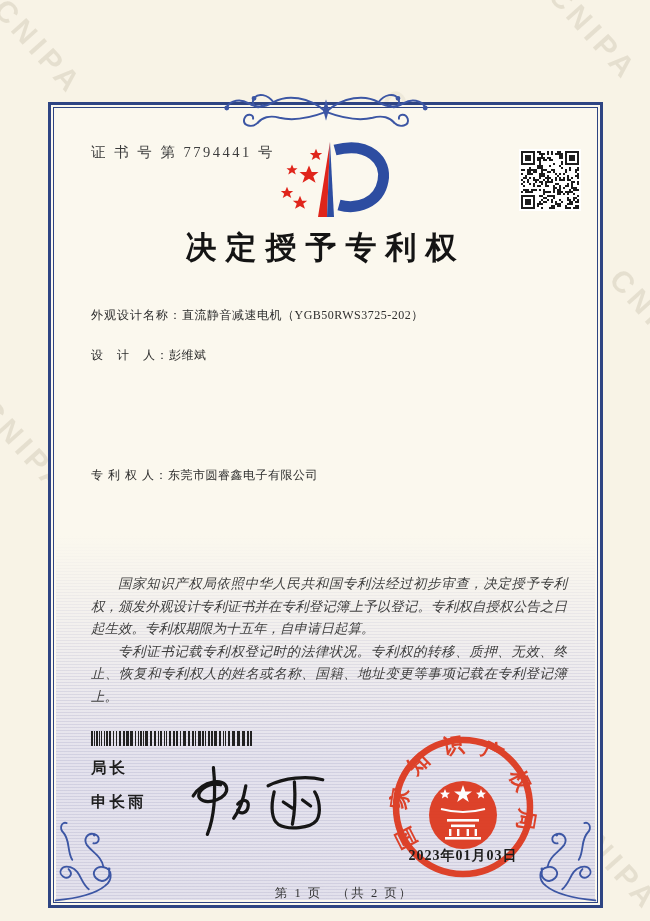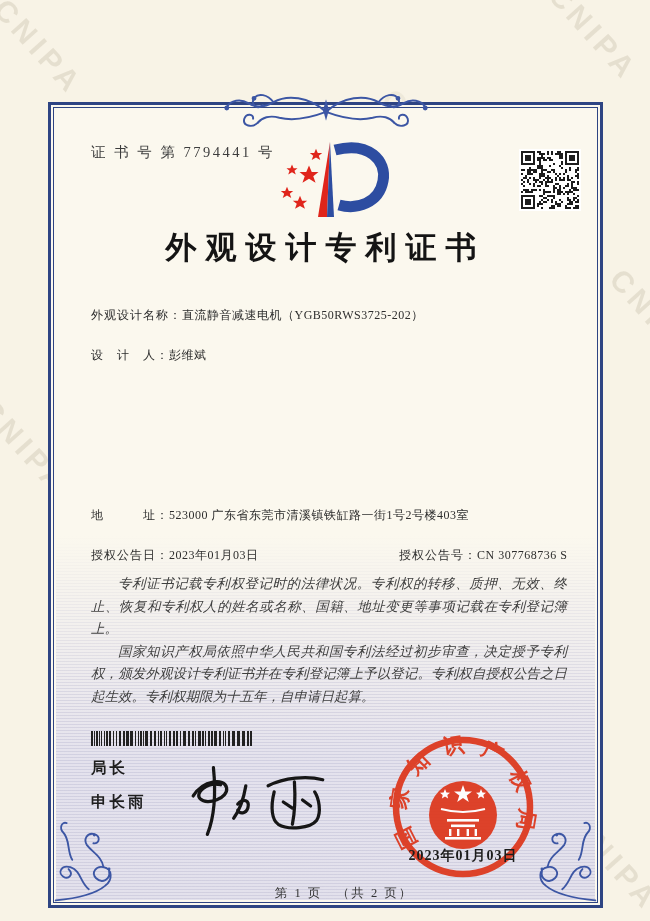--- a/index.html
+++ b/index.html
@@ -408,7 +408,7 @@
           <rect x="2" y="24" width="3" height="3"></rect>
         </svg>
 
-      <div class="title">外观设计专利证书</div>
+      <div class="title">决定授予专利权</div>
 
       <div class="frow" style="top:202px">
         <span class="flabel">外观设计名称：</span><span class="fvalue">直流静音减速电机（YGB50RWS3725-202）</span>

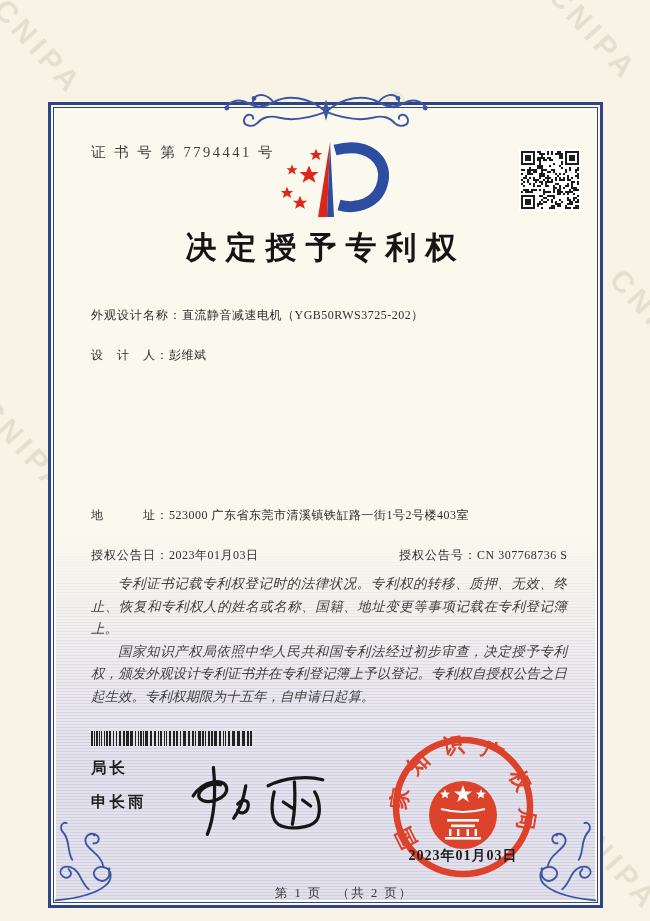--- a/index.html
+++ b/index.html
@@ -416,6 +416,9 @@
       <div class="frow" style="top:242px">
         <span class="flabel">设　计　人：</span><span class="fvalue">彭维斌</span>
       </div>
+      <div class="frow" style="top:362px">
+        <span class="flabel">专 利 权 人：</span><span class="fvalue">东莞市圆睿鑫电子有限公司</span>
+      </div>
       <div class="frow" style="top:402px">
         <span class="flabel">地　　　址：</span><span class="fvalue">523000 广东省东莞市清溪镇铁缸路一街1号2号楼403室</span>
       </div>

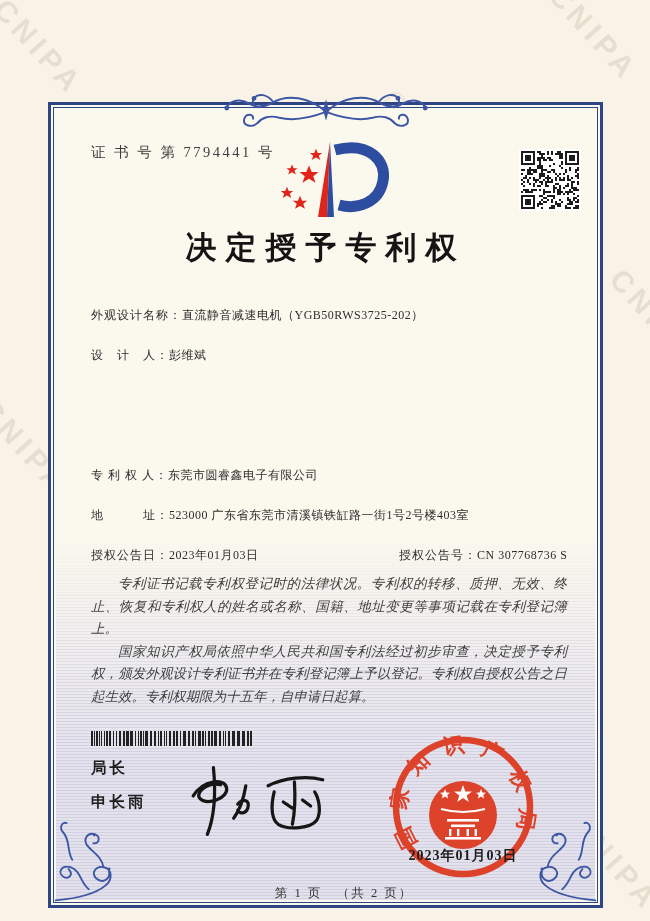--- a/index.html
+++ b/index.html
@@ -419,9 +419,6 @@
       <div class="frow" style="top:362px">
         <span class="flabel">专 利 权 人：</span><span class="fvalue">东莞市圆睿鑫电子有限公司</span>
       </div>
-      <div class="frow" style="top:402px">
-        <span class="flabel">地　　　址：</span><span class="fvalue">523000 广东省东莞市清溪镇铁缸路一街1号2号楼403室</span>
-      </div>
       <div class="frow" style="top:442px">
         <span class="flabel">授权公告日：</span><span class="fvalue">2023年01月03日</span>
         <span class="grant-no">

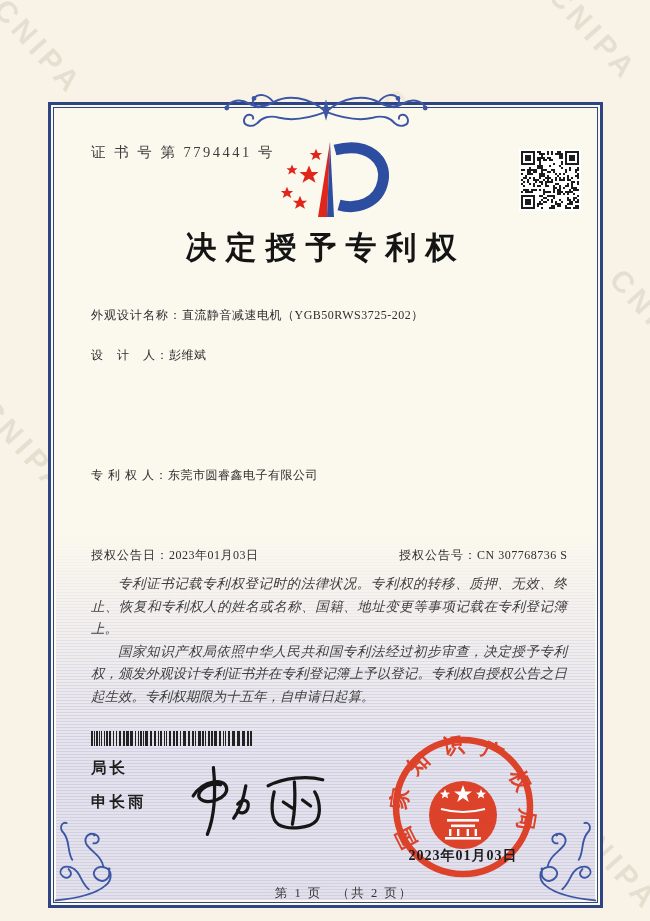--- a/index.html
+++ b/index.html
@@ -419,12 +419,6 @@
       <div class="frow" style="top:362px">
         <span class="flabel">专 利 权 人：</span><span class="fvalue">东莞市圆睿鑫电子有限公司</span>
       </div>
-      <div class="frow" style="top:442px">
-        <span class="flabel">授权公告日：</span><span class="fvalue">2023年01月03日</span>
-        <span class="grant-no">
-          <span class="flabel">授权公告号：</span><span class="fvalue">CN 307768736 S</span>
-        </span>
-      </div>
 
       <div class="paras">
         <p>专利证书记载专利权登记时的法律状况。专利权的转移、质押、无效、终止、恢复和专利权人的姓名或名称、国籍、地址变更等事项记载在专利登记簿上。</p>

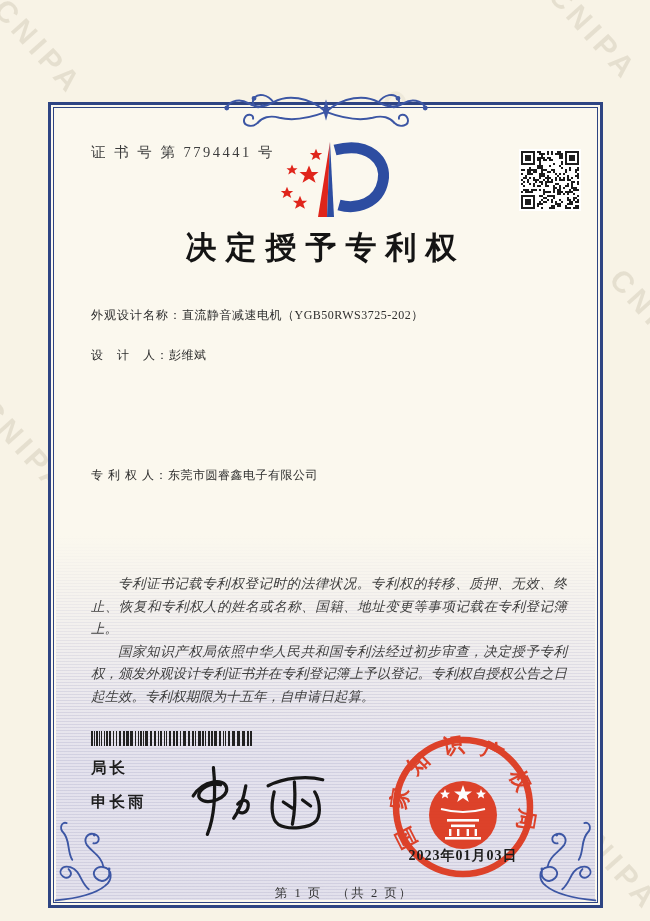--- a/index.html
+++ b/index.html
@@ -421,8 +421,8 @@
       </div>
 
       <div class="paras">
+        <p>国家知识产权局依照中华人民共和国专利法经过初步审查，决定授予专利权，颁发外观设计专利证书并在专利登记簿上予以登记。专利权自授权公告之日起生效。专利权期限为十五年，自申请日起算。</p>
         <p>专利证书记载专利权登记时的法律状况。专利权的转移、质押、无效、终止、恢复和专利权人的姓名或名称、国籍、地址变更等事项记载在专利登记簿上。</p>
-        <p>国家知识产权局依照中华人民共和国专利法经过初步审查，决定授予专利权，颁发外观设计专利证书并在专利登记簿上予以登记。专利权自授权公告之日起生效。专利权期限为十五年，自申请日起算。</p>
       </div>
 
       <svg class="barcode" id="barcode-svg" viewBox="0 0 164 15" preserveAspectRatio="none" fill="#222">

